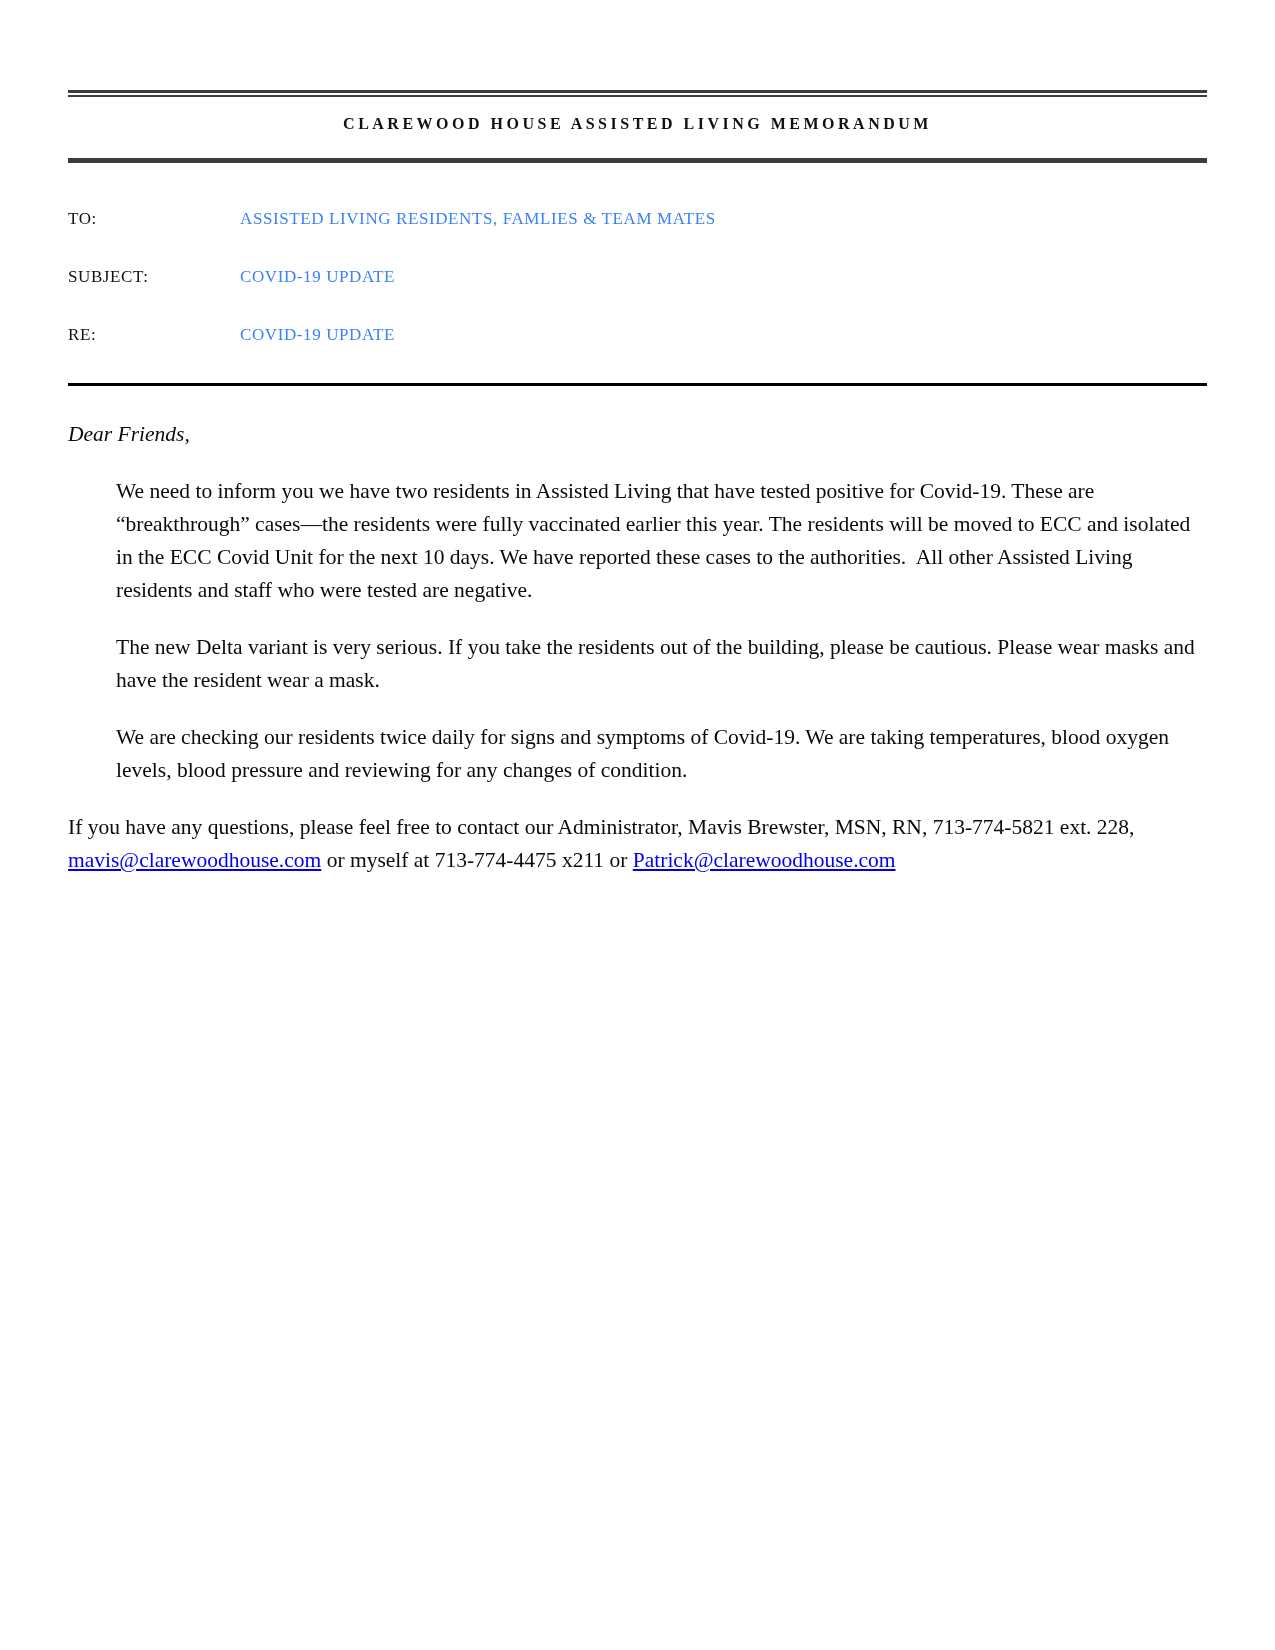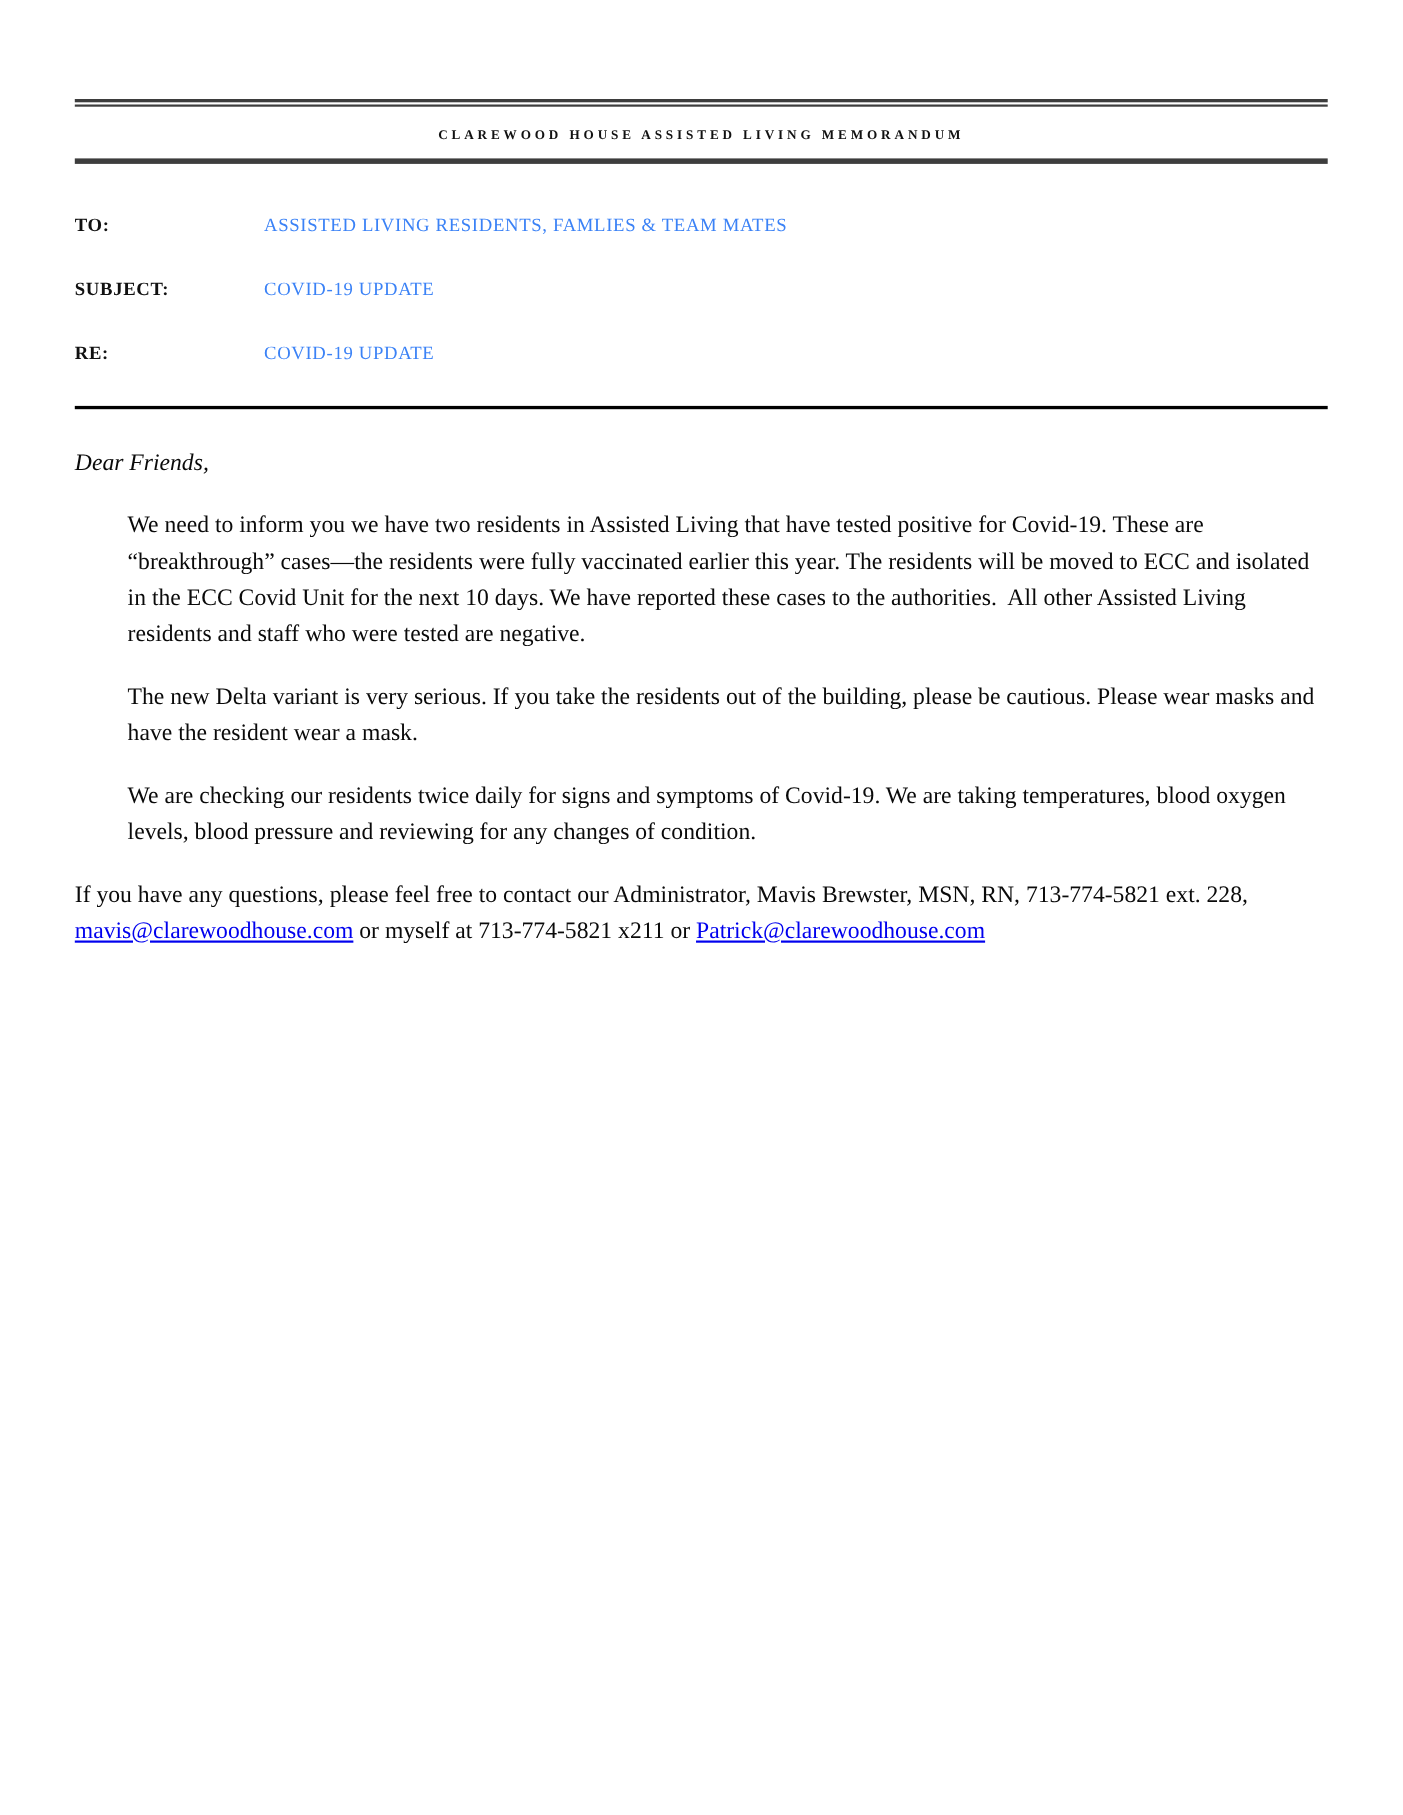--- a/index.html
+++ b/index.html
@@ -27,9 +27,9 @@
   .header-title {
     text-align: center;
     font-weight: bold;
-    font-size: 12px;
+    font-size: 16px;
     letter-spacing: 3.5px;
-    padding: 18px 0 14px 0;
+    padding: 18px 0 25px 0;
     color: #111111;
   }
   .rule-thick {

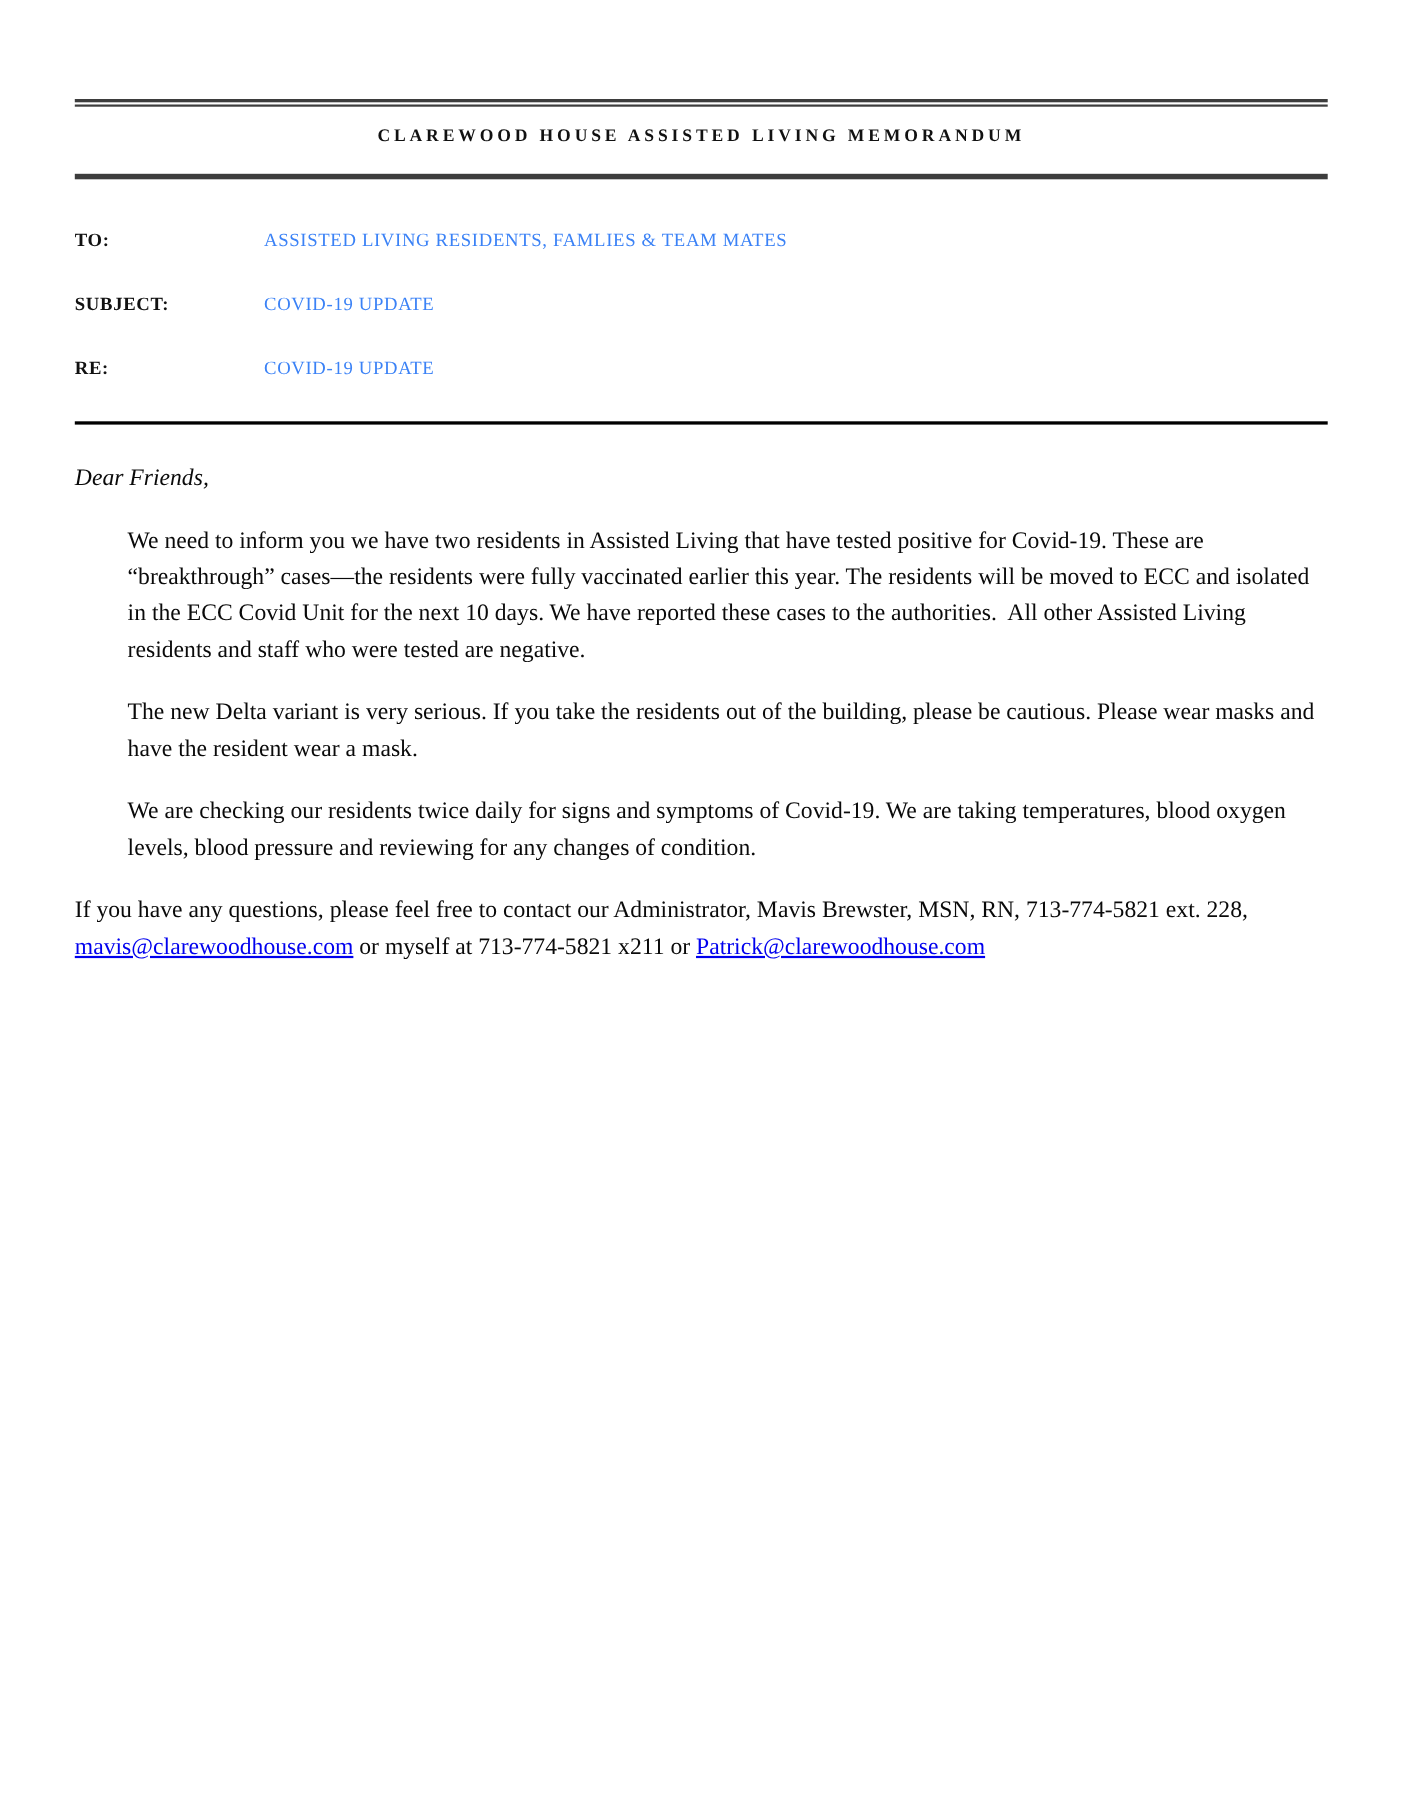--- a/index.html
+++ b/index.html
@@ -47,7 +47,7 @@
   .memo-label {
     width: 172px;
     flex: 0 0 172px;
-    font-weight: bold;
+    font-weight: normal;
     color: #111111;
   }
   .memo-value { color: #3b82f6; }

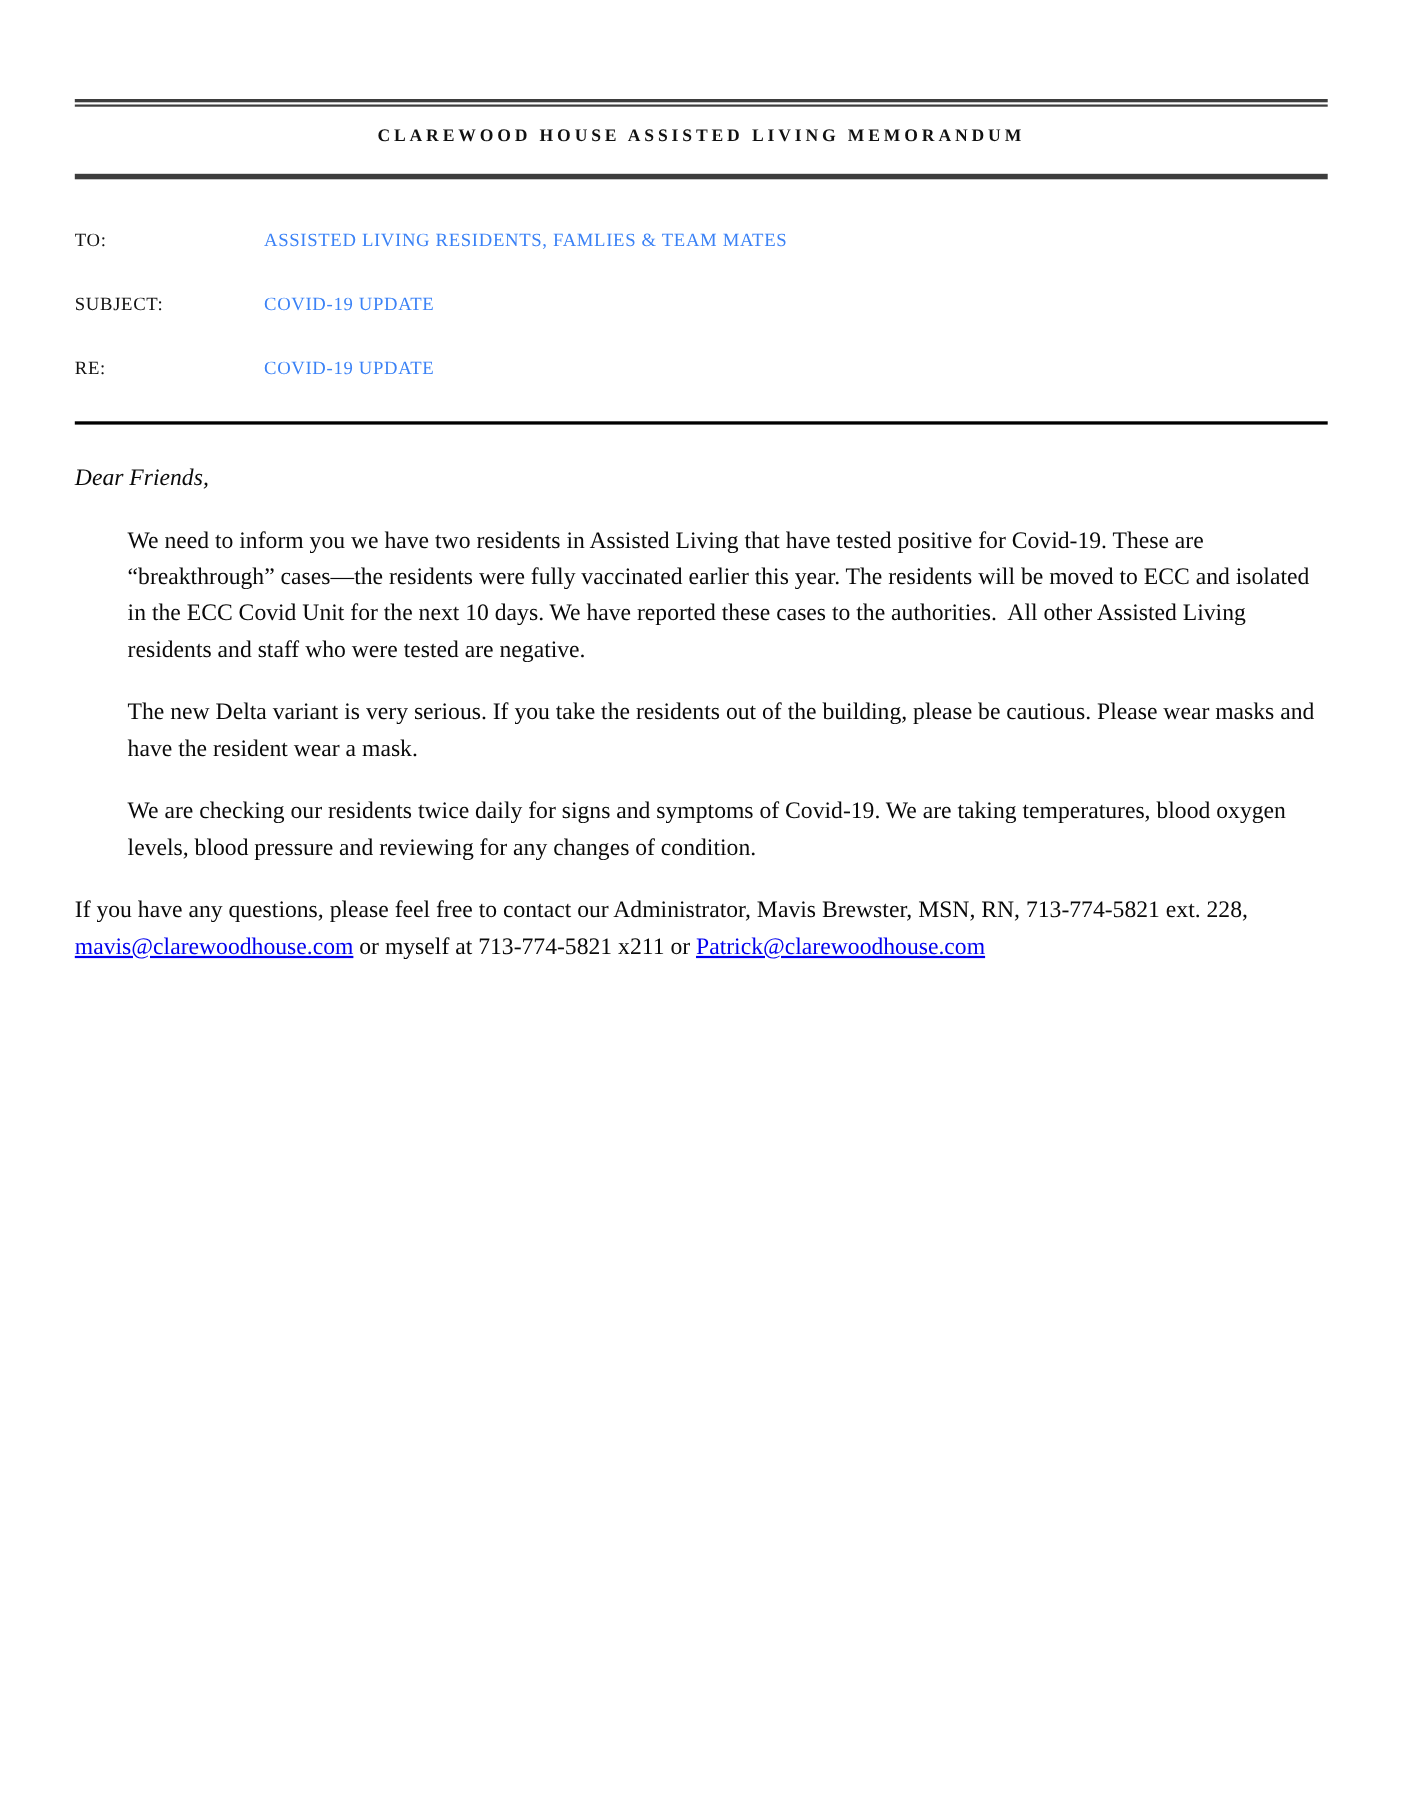--- a/index.html
+++ b/index.html
@@ -105,7 +105,7 @@
 
     <p class="para">We are checking our residents twice daily for signs and symptoms of Covid-19. We are taking temperatures, blood oxygen levels, blood pressure and reviewing for any changes of condition.</p>
 
-    <p class="para-inline"><span>If you have any questions, please feel free to contact our Administrator, Mavis Brewster, MSN, RN, 713-774-5821 ext. 228, </span><a class="doc-link">mavis@clarewoodhouse.com</a><span> or myself at 713-774-5821 x211 or </span><a class="doc-link">Patrick@clarewoodhouse.com</a></p>
+    <p class="para-inline"><span>If you have any questions, please feel free to contact our Administrator, Mavis Brewster, MSN, RN, 713-774-5821 ext. 228, </span><a class="doc-link">mavis@clarewoodhouse.com</a><span> or myself at 713-774-4475 x211 or </span><a class="doc-link">Patrick@clarewoodhouse.com</a></p>
 
   </div>
 

